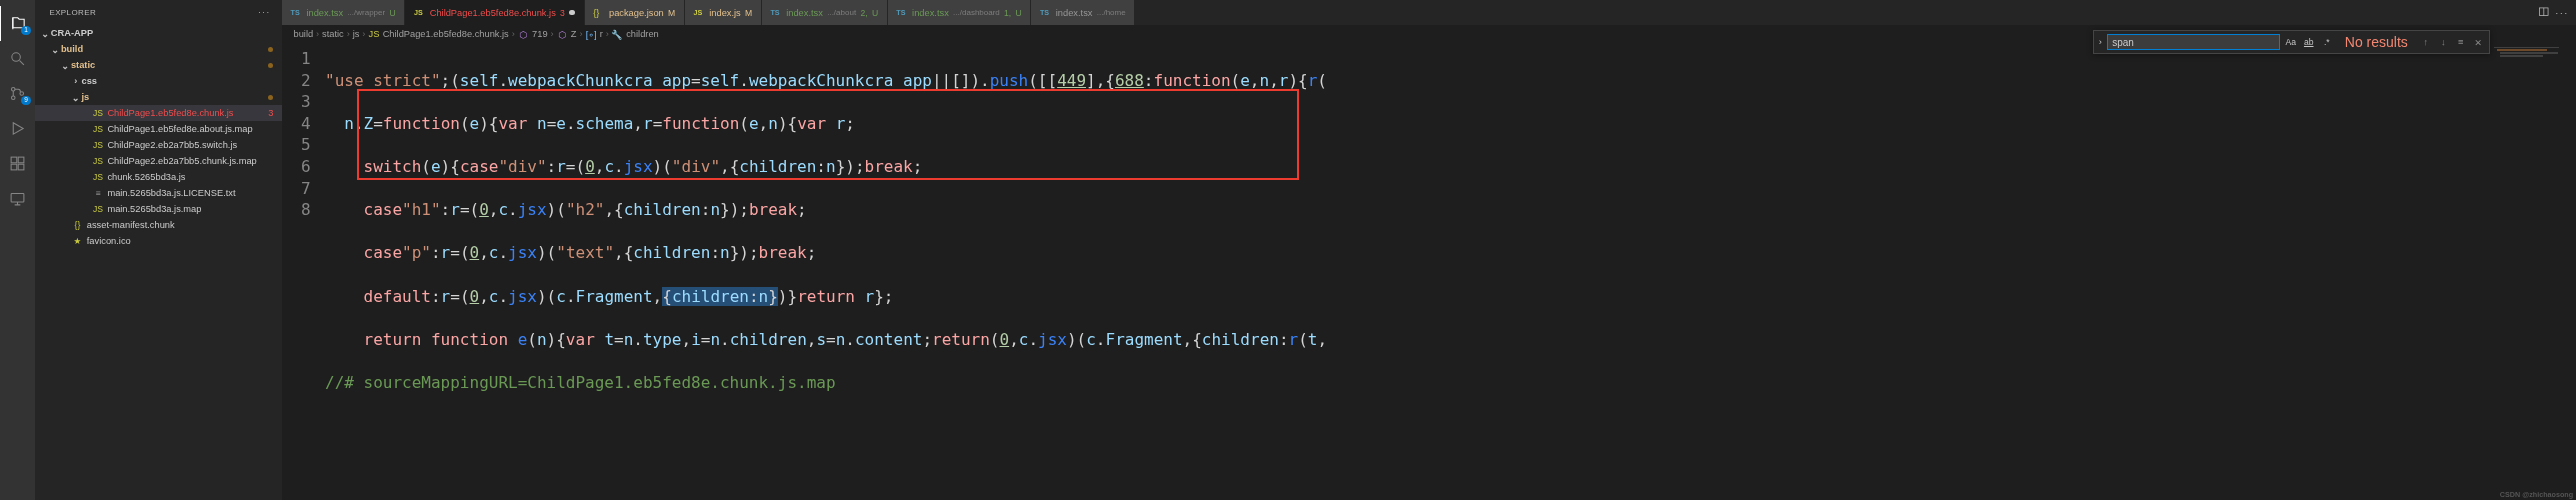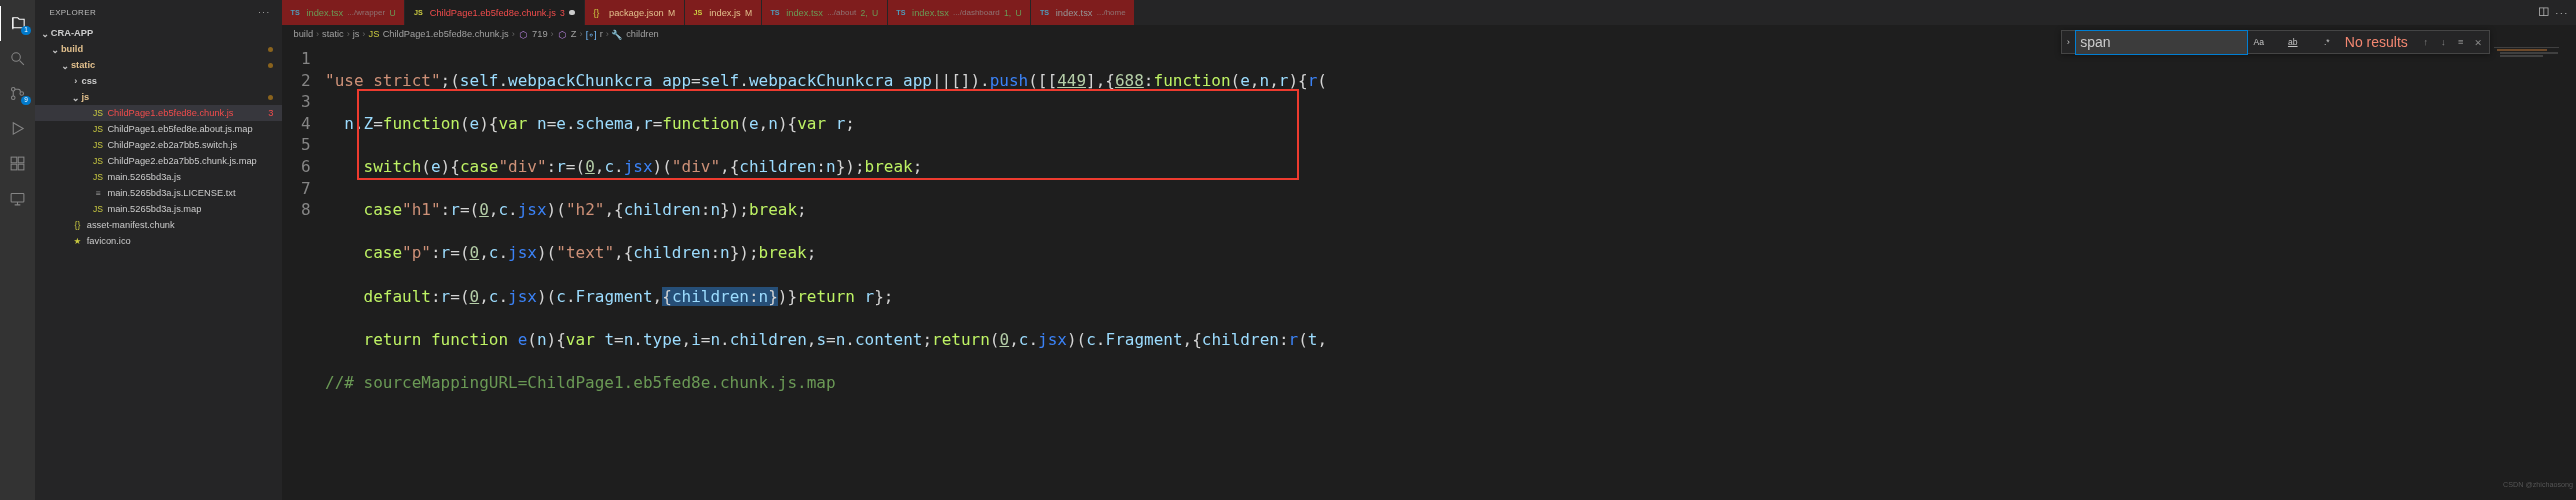--- a/index.html
+++ b/index.html
@@ -106,7 +106,7 @@
   align-items: center;
   padding: 0 8.6px;
   gap: 4.3px;
-  background: #7f1d1d;
+  background: #404040;
   border-right: 0.7px solid #252526;
   color: #969696;
   cursor: pointer;

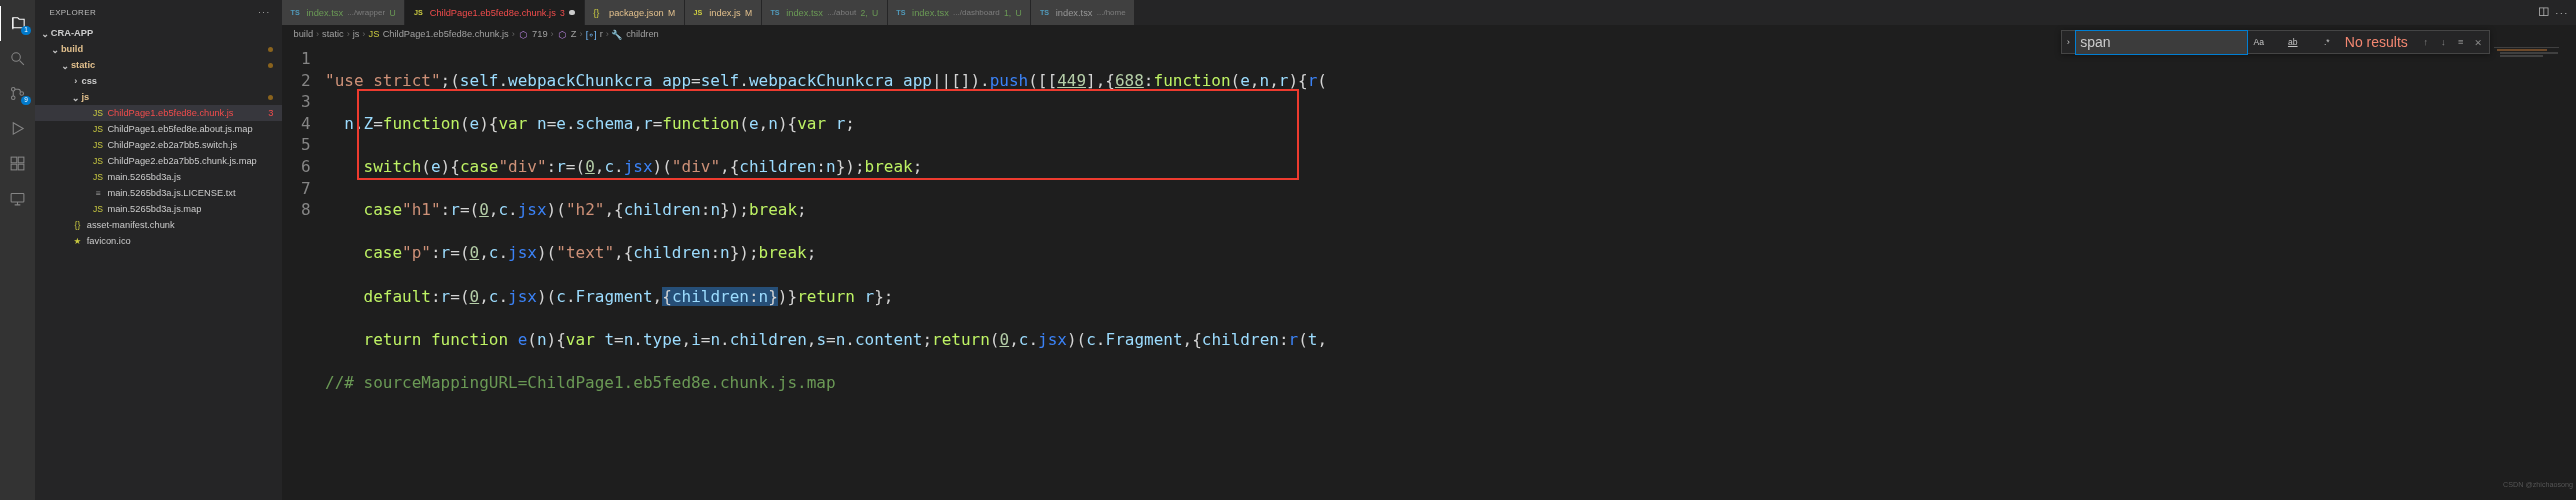--- a/index.html
+++ b/index.html
@@ -192,10 +192,10 @@
   background: #3c3c3c;
   border: 0.7px solid #007fd4;
   color: #cccccc;
-  height: 25px;
+  height: 16px;
   width: 173px;
   padding: 0 4.3px;
-  font-size: 14px;
+  font-size: 10px;
   outline: none;
 }
 .search-widget .opts { display: flex; gap: 18px; padding: 0 2.9px; }

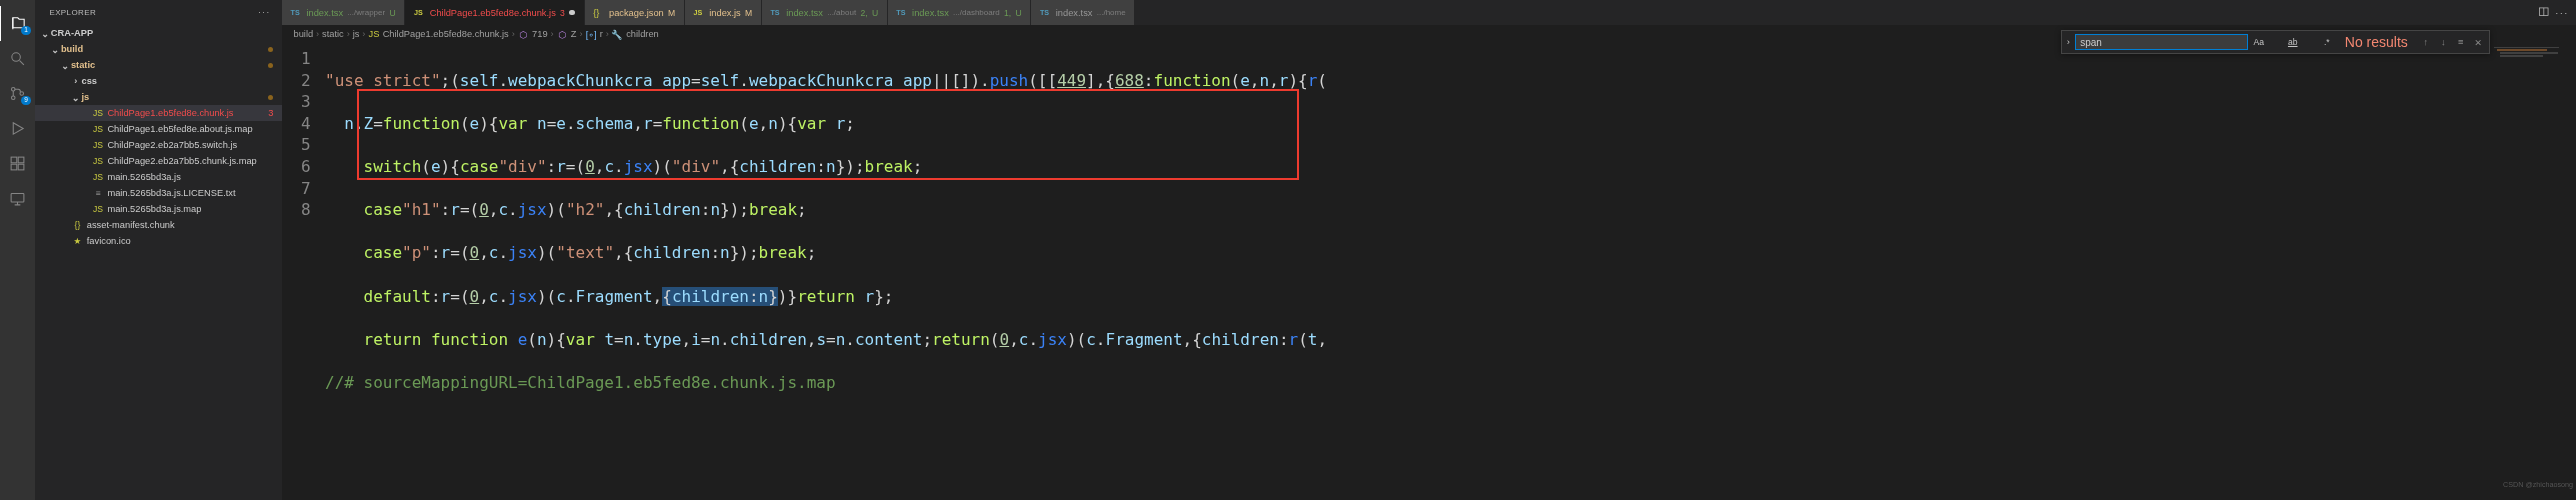--- a/index.html
+++ b/index.html
@@ -198,7 +198,7 @@
   font-size: 10px;
   outline: none;
 }
-.search-widget .opts { display: flex; gap: 18px; padding: 0 2.9px; }
+.search-widget .opts { display: flex; gap: 2px; padding: 0 2.9px; }
 .search-widget .opt {
   width: 16px; height: 16px; display: flex; align-items: center; justify-content: center;
   color: #c5c5c5; font-size: 8.6px; cursor: pointer; border-radius: 2.2px;

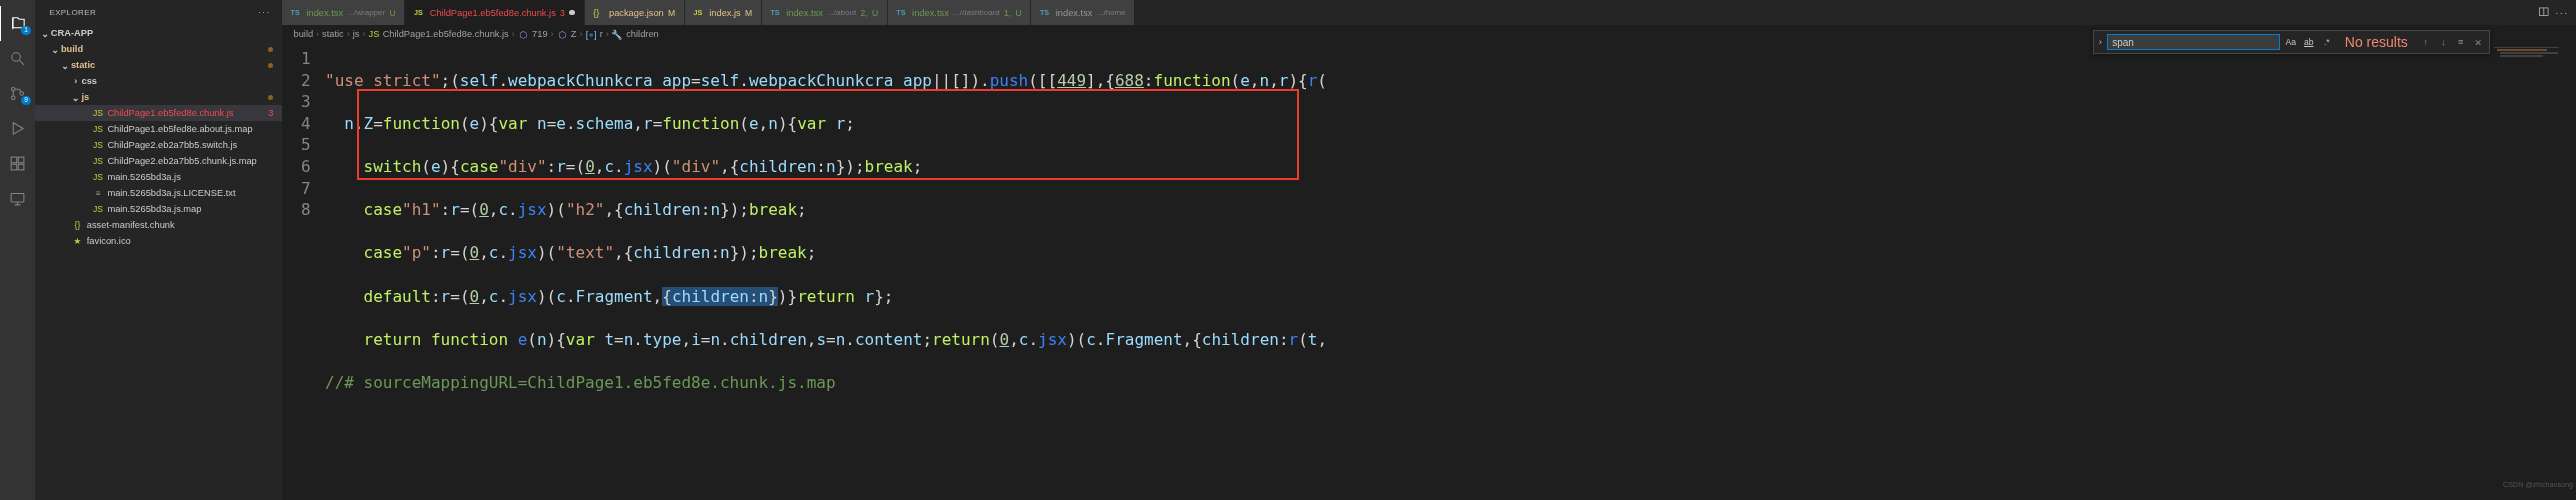--- a/index.html
+++ b/index.html
@@ -159,7 +159,7 @@
 
 
 .tk-str { color: #ce9178; }
-.tk-kw { color: #bef264; }
+.tk-kw { color: #fca5a5; }
 .tk-fn { color: #3b82f6; }
 .tk-var { color: #9cdcfe; }
 .tk-num { color: #b5cea8; text-decoration: underline; }

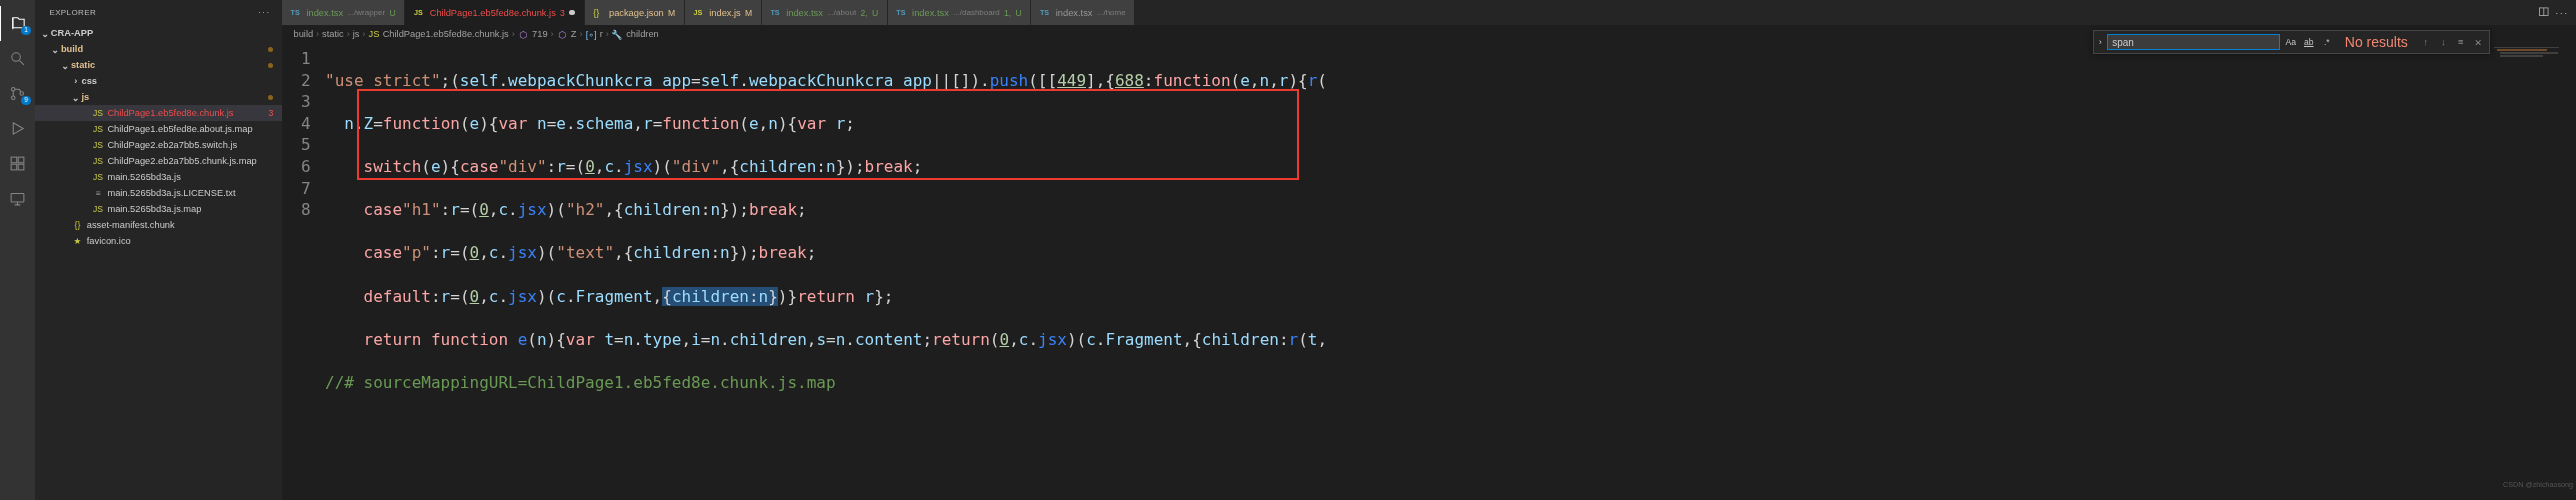--- a/index.html
+++ b/index.html
@@ -351,7 +351,7 @@
           <div class="tree-row" style="padding-left: 45px;">
             <span class="twisty none">·</span>
             <span class="ficon ic-js">JS</span>
-            <span class="label">main.5265bd3a.js</span>
+            <span class="label">chunk.5265bd3a.js</span>
             <span class="tail"></span>
           </div>
           <div class="tree-row" style="padding-left: 45px;">

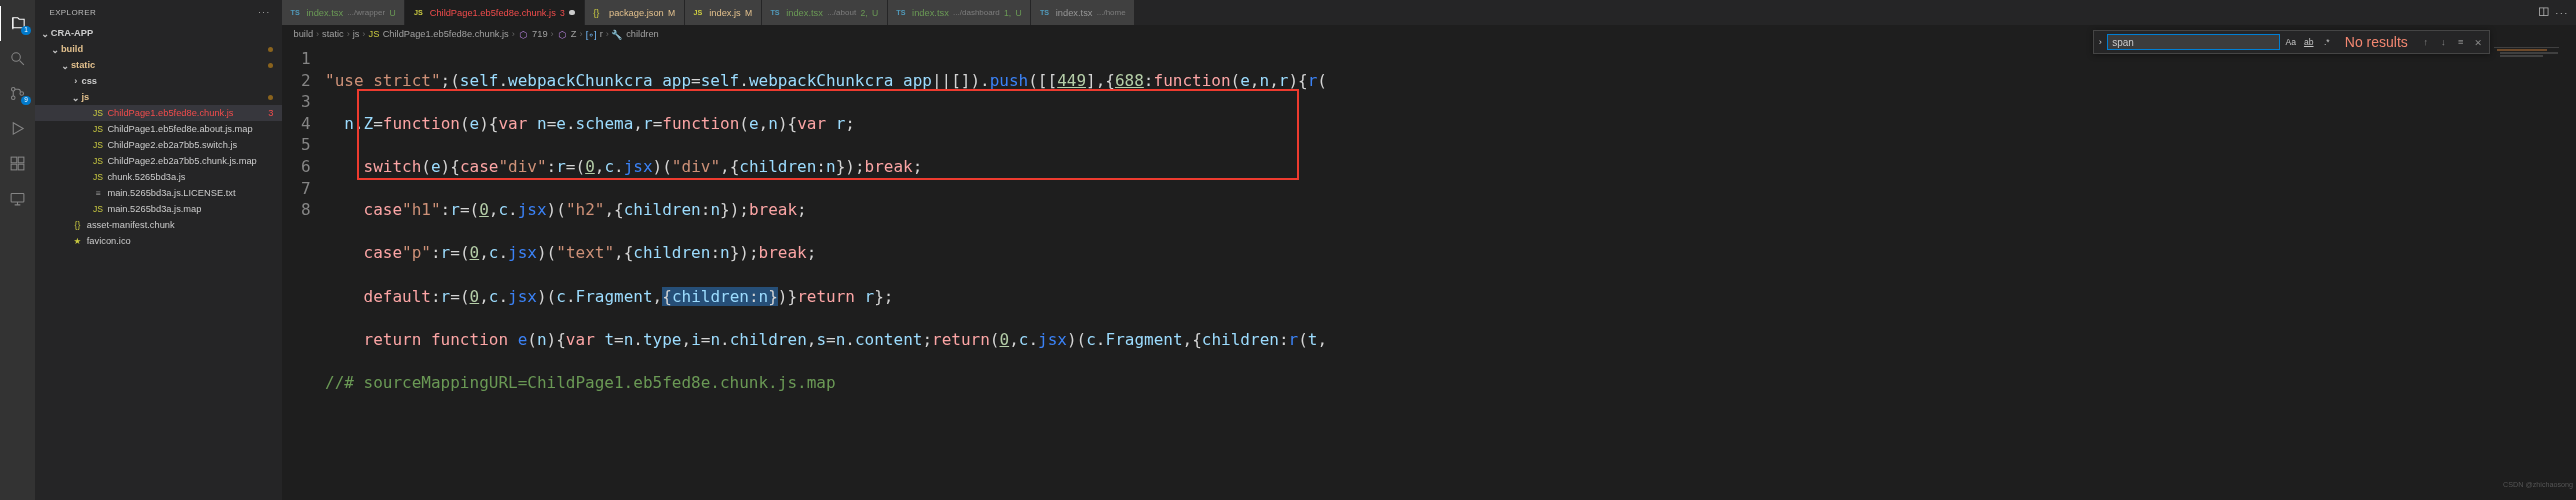--- a/index.html
+++ b/index.html
@@ -228,10 +228,11 @@
 
 .watermark {
   position: absolute;
-  bottom: 11px;
+  bottom: 1px;
   right: 2.9px;
   font-size: 7.2px;
   color: #555;
+  font-weight: bold;
 }
 
 svg { stroke: currentColor; fill: none; stroke-width: 1.5; }

